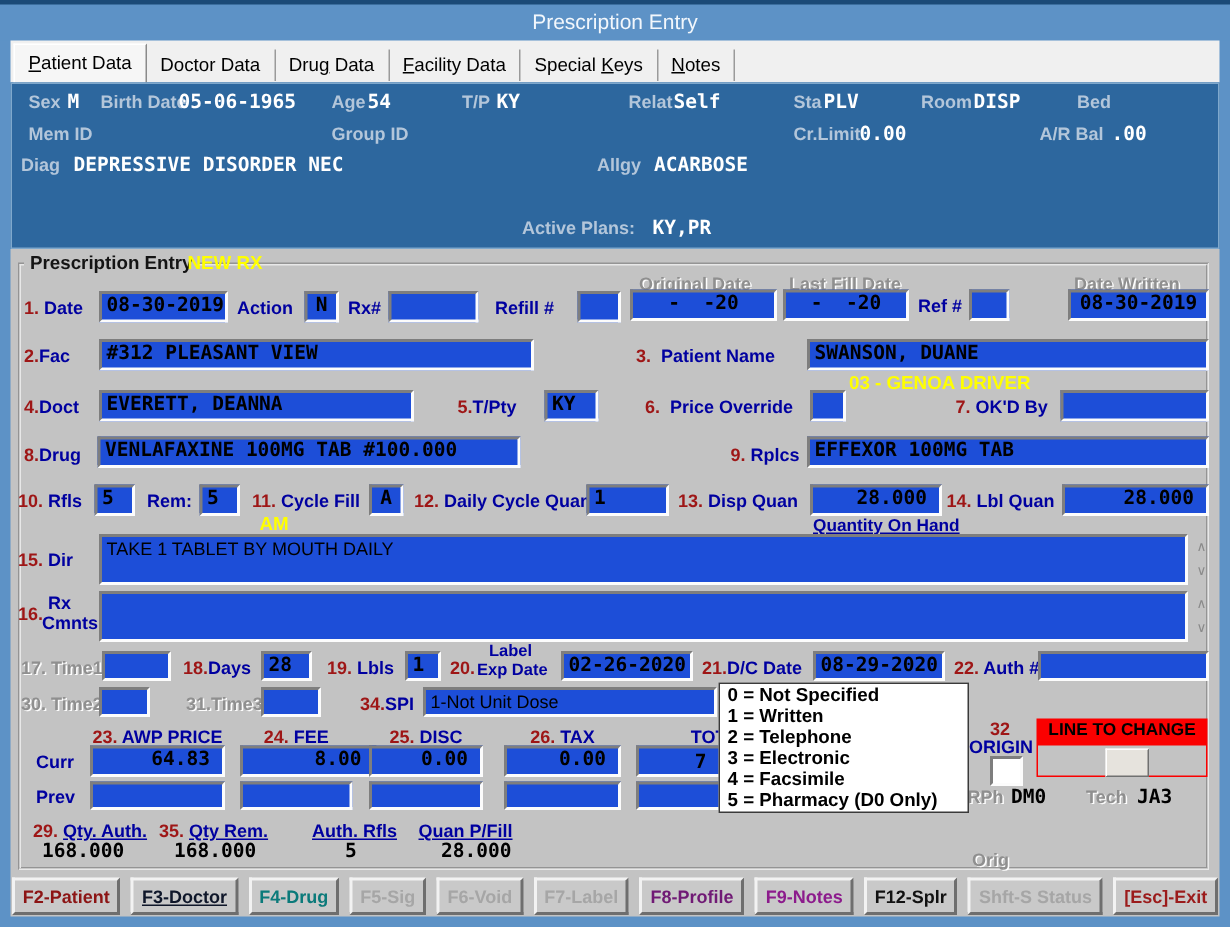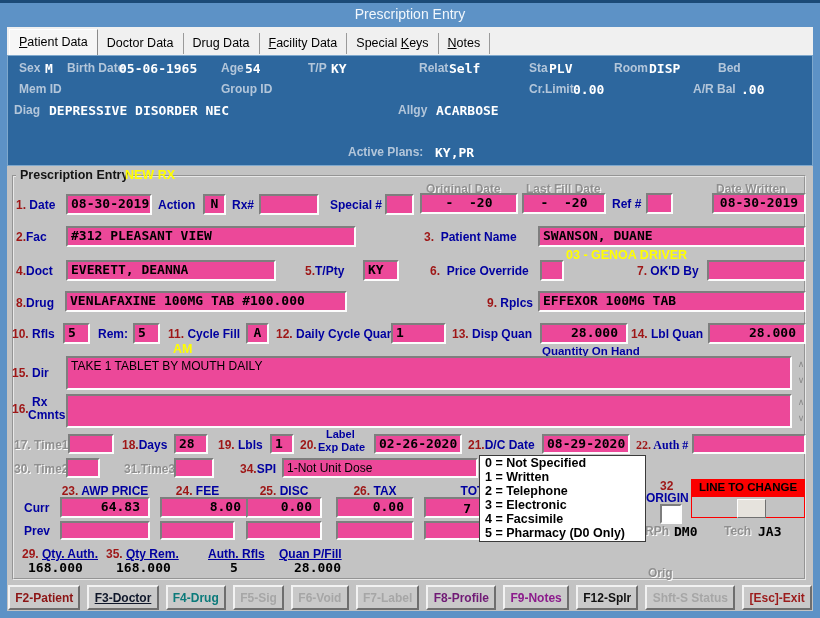--- a/index.html
+++ b/index.html
@@ -27,7 +27,7 @@
   .blu{color:#0000a0;}
   .gry{color:#8f8f8f;text-shadow:1px 1px 0 #fdfdfd;}
   .u{text-decoration:underline;}
-  .box{position:absolute;background:#ec4899;border-top:2px solid #7e7e7e;border-left:2px solid #7e7e7e;border-bottom:2px solid #fcfcfc;border-right:2px solid #fcfcfc;box-sizing:border-box;font:bold 13px "DejaVu Sans Mono",monospace;color:#000;padding:0 3px;height:21px;line-height:16px;white-space:pre;overflow:hidden;}
+  .box{position:absolute;background:#1d4ed8;border-top:2px solid #7e7e7e;border-left:2px solid #7e7e7e;border-bottom:2px solid #fcfcfc;border-right:2px solid #fcfcfc;box-sizing:border-box;font:bold 13px "DejaVu Sans Mono",monospace;color:#000;padding:0 3px;height:21px;line-height:16px;white-space:pre;overflow:hidden;}
   .box.white{background:#fff;}
   .box.ar{text-align:right;padding-right:8px;}
   .box.ac{text-align:center;}

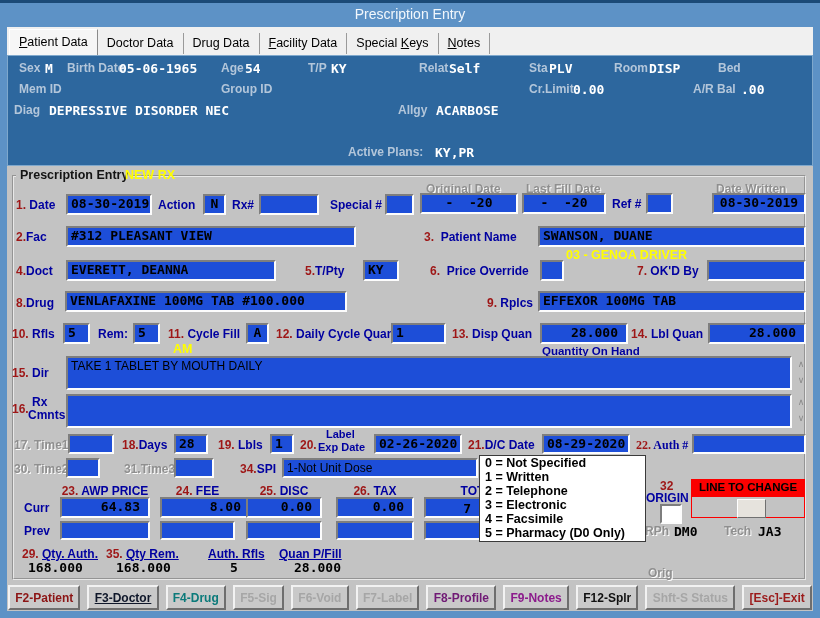--- a/index.html
+++ b/index.html
@@ -108,7 +108,7 @@
   <div class="box ac" style="left:203px;top:194px;width:23px;">N</div>
   <span class="ln blu" style="left:232px;top:198px;">Rx#</span>
   <div class="box" style="left:259px;top:194px;width:60px;"></div>
-  <span class="ln blu" style="left:330px;top:198px;">Special #</span>
+  <span class="ln blu" style="left:330px;top:198px;">Refill #</span>
   <div class="box" style="left:385px;top:194px;width:29px;"></div>
   <span class="ln gry" style="left:426px;top:182px;">Original Date</span>
   <div class="box ac" style="left:420px;top:193px;width:98px;">-  -20</div>

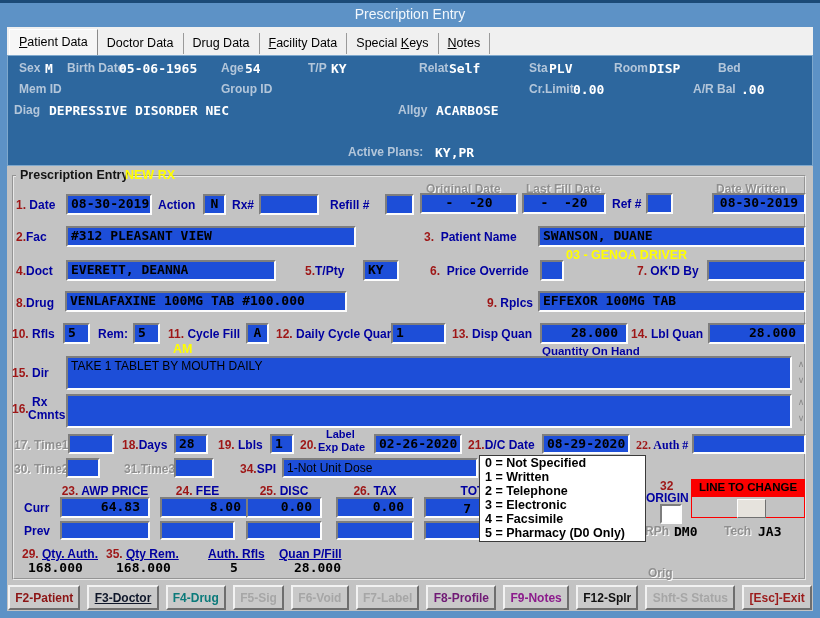--- a/index.html
+++ b/index.html
@@ -178,7 +178,7 @@
   <div class="box" style="left:374px;top:434px;width:88px;height:20px;">02-26-2020</div>
   <span class="ln" style="left:468px;top:438px;"><span class="num">21.</span><span class="blu">D/C Date</span></span>
   <div class="box" style="left:542px;top:434px;width:88px;height:20px;">08-29-2020</div>
-  <span class="ln" style="left:636px;top:438px;font-family:Liberation Serif, serif;"><span class="num">22.</span> <span class="blu">Auth #</span></span>
+  <span class="ln" style="left:636px;top:438px;"><span class="num">22.</span> <span class="blu">Auth #</span></span>
   <div class="box" style="left:692px;top:434px;width:114px;height:20px;"></div>
 
   <span class="ln gry" style="left:14px;top:462px;"><span>30.</span> <span>Time2</span></span>

